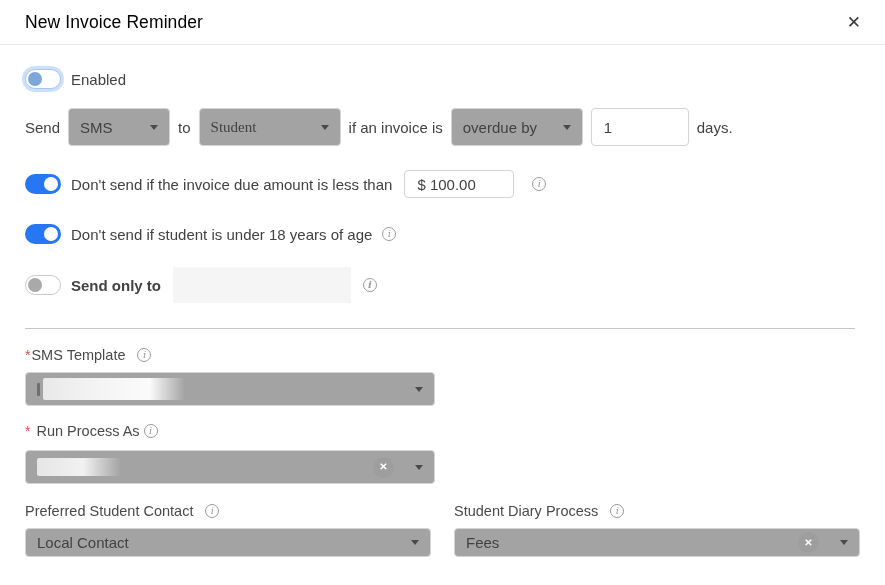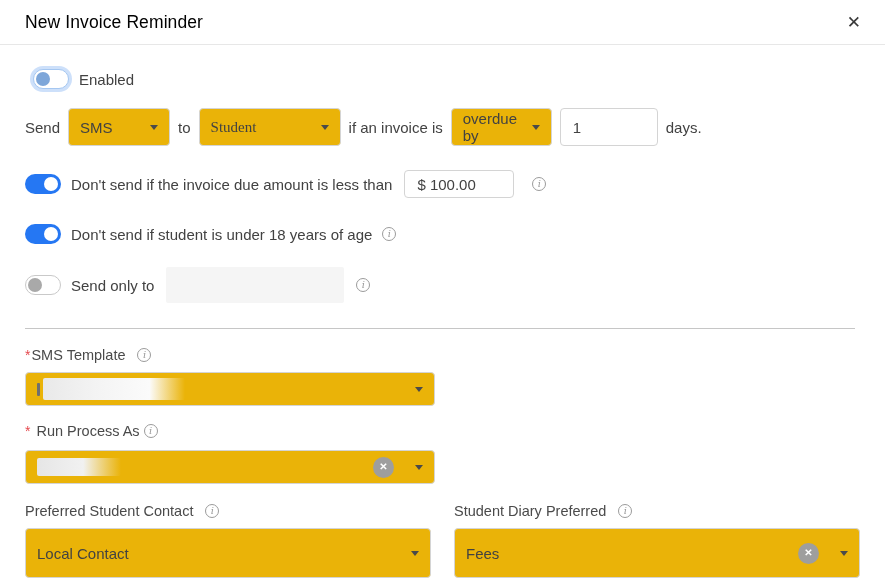--- a/index.html
+++ b/index.html
@@ -36,7 +36,7 @@
   .tbox { height:38px; border:1px solid #d4d4d4; border-radius:4px; padding:0 12px;
           font-size:15px; color:#424242; font-family:"Liberation Sans", sans-serif; outline:none; }
 
-  .row-enabled { margin-top:24px;margin-left:8px; }
+  .row-enabled { margin-top:24px; }
   .row-send { margin-top:19px; gap:8px; font-size:15px; }
   .sel-channel { width:102px; } .sel-recipient { width:142px;font-family:Liberation Serif, serif; } .sel-condition { width:101px; }
   .inp-days { width:98px; }

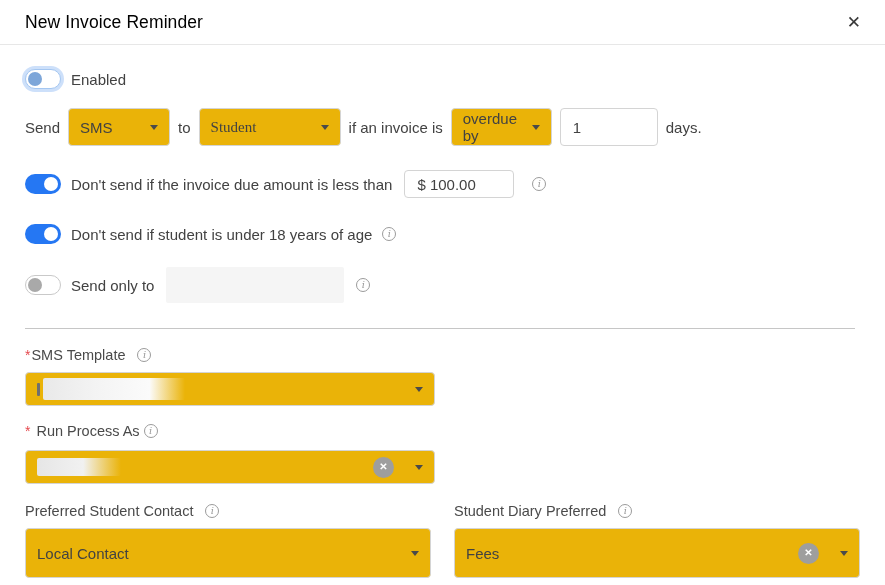--- a/index.html
+++ b/index.html
@@ -28,7 +28,7 @@
   .tlabel { margin-left:10px; font-size:15px; color:#424242; }
 
   
-  .select { height:38px; background:#eab308; border:1px solid #d4d4d4; border-radius:4px;
+  .select { height:38px; background:#a3a3a3; border:1px solid #d4d4d4; border-radius:4px;
             display:flex; align-items:center; justify-content:space-between;
             padding:0 11px; font-size:15px; color:#424242; cursor:pointer; }
   .caret { width:0; height:0; border-left:4.5px solid transparent; border-right:4.5px solid transparent;

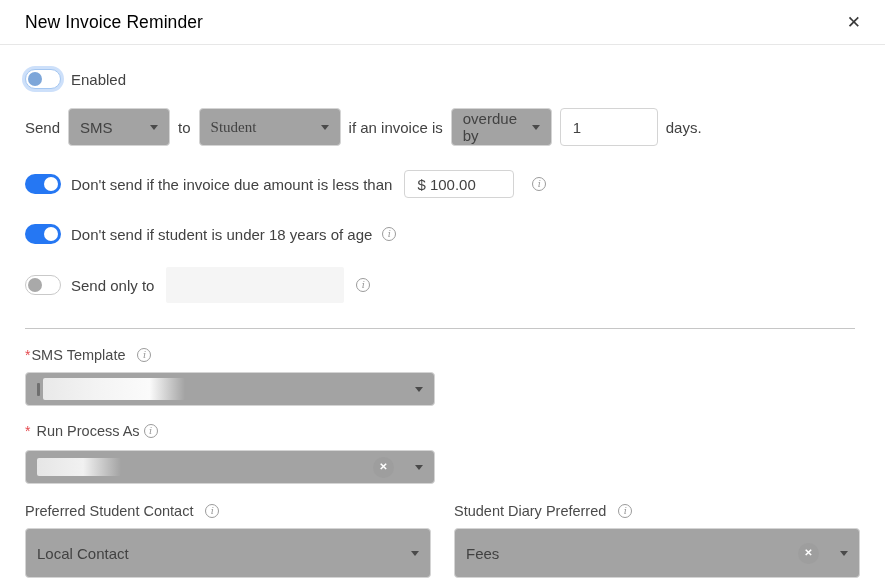--- a/index.html
+++ b/index.html
@@ -38,7 +38,7 @@
 
   .row-enabled { margin-top:24px; }
   .row-send { margin-top:19px; gap:8px; font-size:15px; }
-  .sel-channel { width:102px; } .sel-recipient { width:142px;font-family:Liberation Serif, serif; } .sel-condition { width:101px; }
+  .sel-channel { width:102px; } .sel-recipient { width:142px;font-family:Liberation Serif, serif; } .sel-condition { width:132px; }
   .inp-days { width:98px; }
 
   .row-amount { margin-top:24px; }

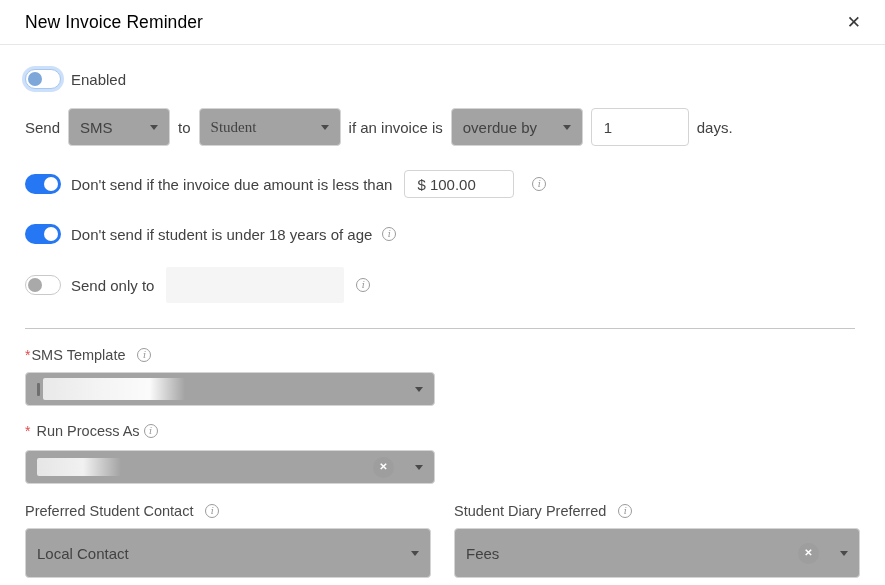--- a/index.html
+++ b/index.html
@@ -44,7 +44,7 @@
   .row-amount { margin-top:24px; }
   .inp-amount { width:110px; height:28px; margin-left:12px; }
   .row-age { margin-top:26px; }
-  .row-sendonly { margin-top:23px; }
+  .row-sendonly { margin-top:23px;font-weight:bold; }
   .redact-box { width:178px; height:36px; background:#f5f5f5; margin-left:12px; border-radius:2px; }
 
   .info { display:inline-flex; align-items:center; justify-content:center; width:14px; height:14px;

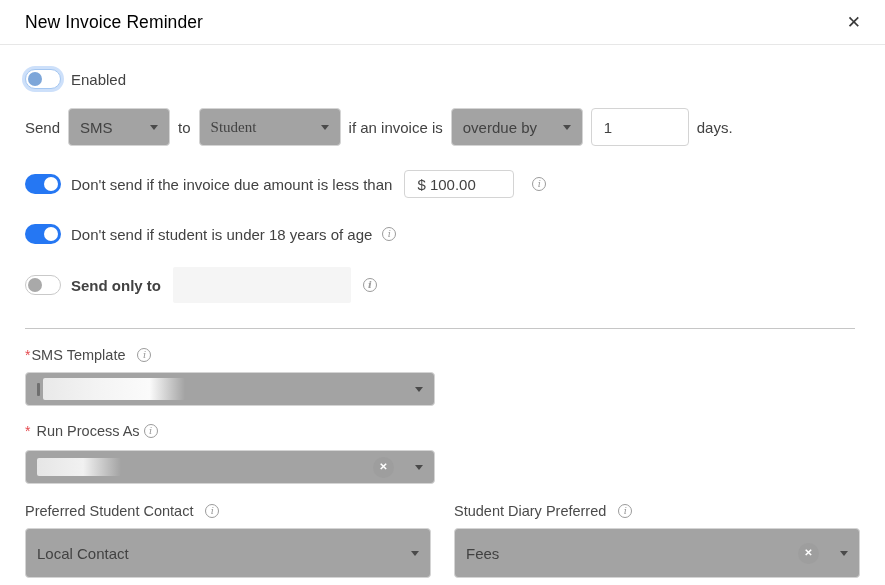--- a/index.html
+++ b/index.html
@@ -187,7 +187,7 @@
       </div>
       <div class="col">
         <div class="field-label">
-          <span>Student Diary Preferred</span>
+          <span>Student Diary Process</span>
           <span class="info ml12">i</span>
         </div>
         <div class="select">

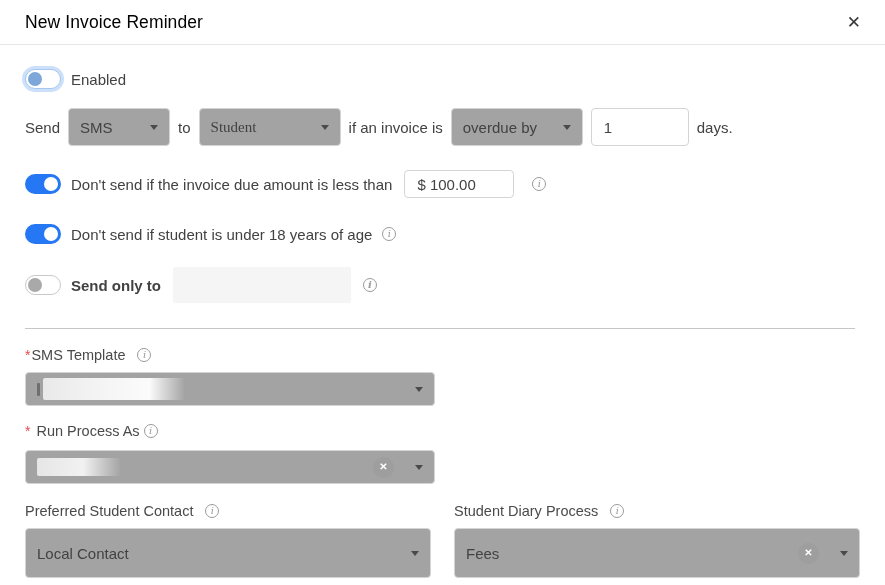--- a/index.html
+++ b/index.html
@@ -75,7 +75,7 @@
 
   .two-col { display:flex; gap:23px; margin-top:19px; }
   .col { width:410px; }
-  .col .select { height:50px; margin-top:9px; }
+  .col .select { height:29px; margin-top:9px; }
 </style>
 </head>
 <body>

